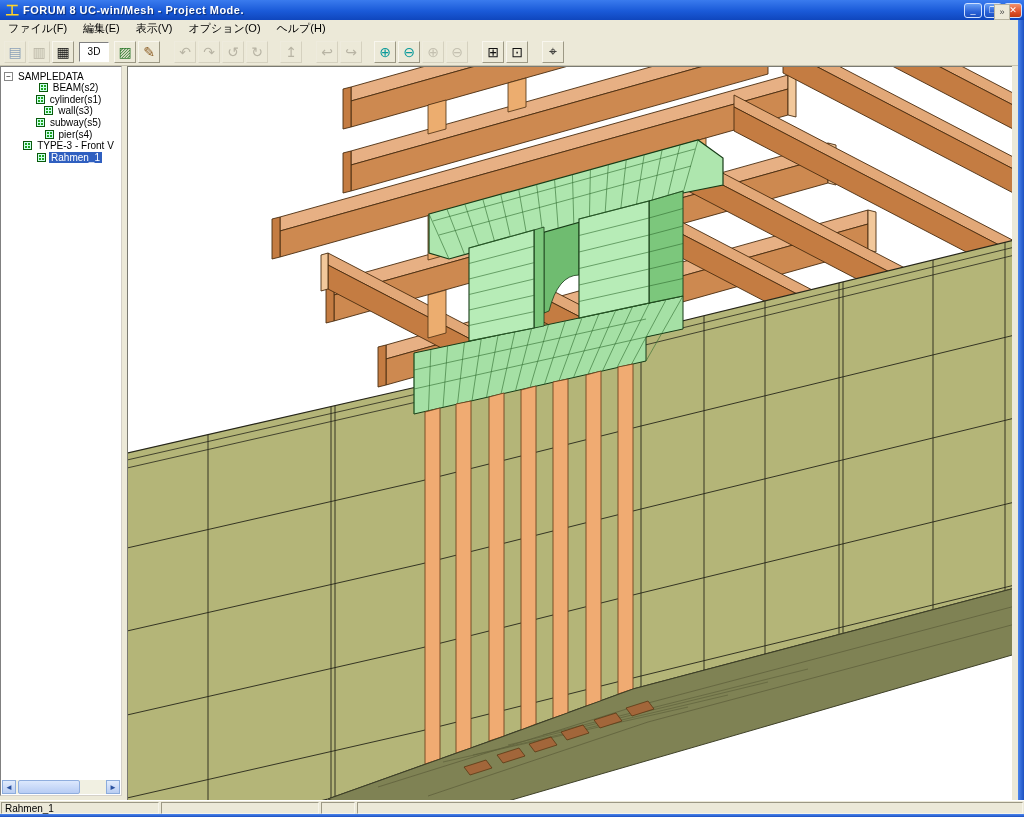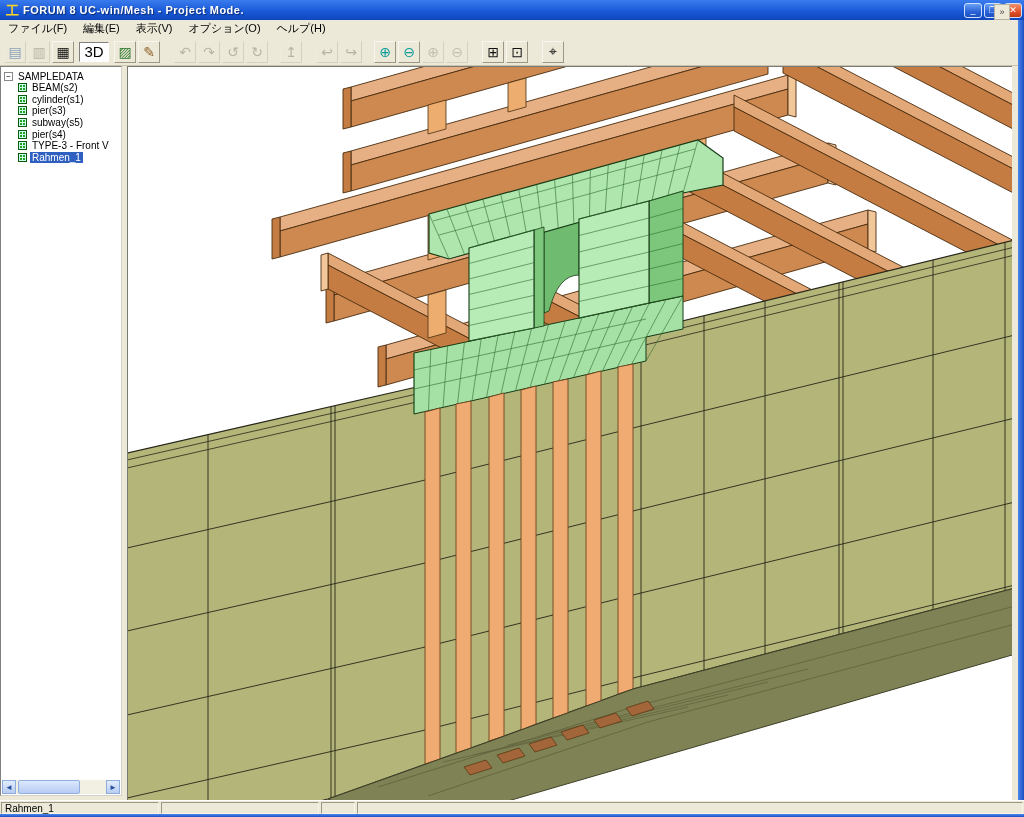--- a/index.html
+++ b/index.html
@@ -33,7 +33,7 @@
   .tbtn.dis{border-color:#eeebdd #d5d1bf #d5d1bf #eeebdd;}
   .tgap{width:10px;height:22px;}
   #mode-field{width:28px;height:18px;background:#fff;border:1px solid;
-    border-color:#808080 #fff #fff #808080;font-size:15px;display:flex;
+    border-color:#808080 #fff #fff #808080;font-size:10px;display:flex;
     align-items:center;justify-content:center;margin:0 4px;}
   #tb-overflow{position:absolute;right:14px;top:4px;width:14px;height:14px;
     font-size:9px;color:#444;border:1px solid #b8b4a0;background:#ece9d8;

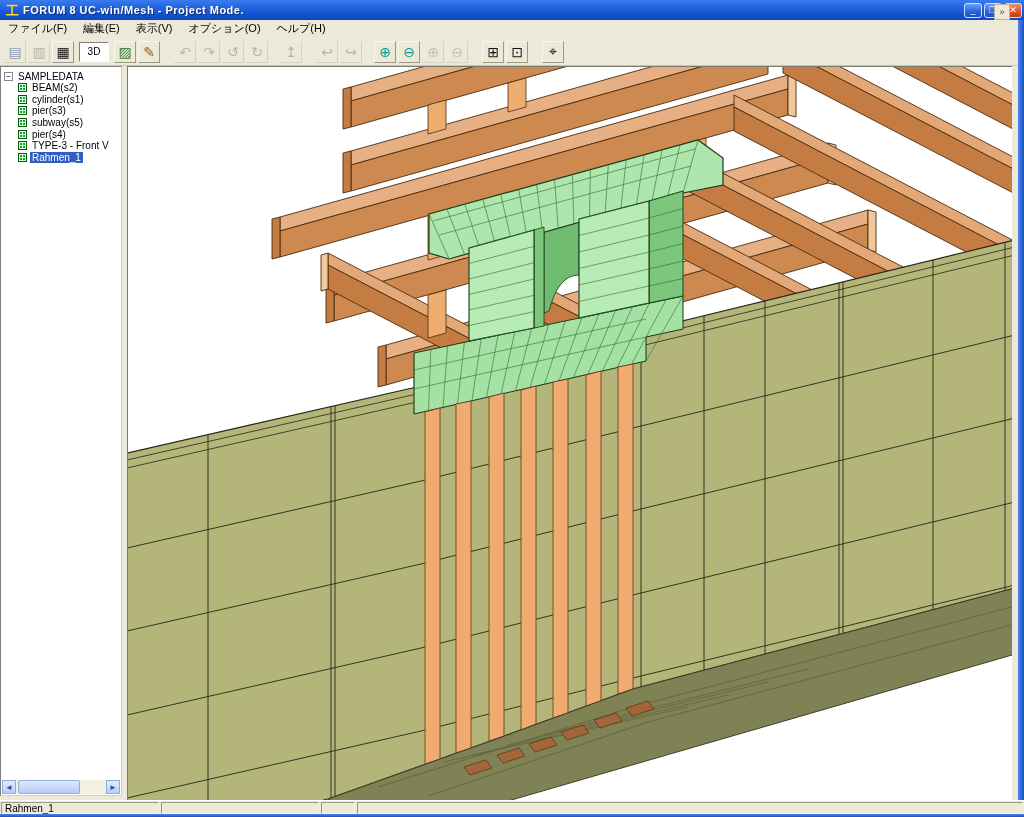--- a/index.html
+++ b/index.html
@@ -46,7 +46,7 @@
   .troot{display:flex;align-items:center;height:12px;white-space:nowrap;}
   .expander{width:9px;height:9px;border:1px solid #888;background:#fff;
     font-size:8px;line-height:7px;text-align:center;margin-right:3px;box-sizing:border-box;}
-  .titem{display:flex;align-items:center;height:11.6px;padding-left:14px;white-space:nowrap;}
+  .titem{display:flex;align-items:center;height:11.6px;padding-left:14px;white-space:nowrap;justify-content:center;}
   .gicon{width:9px;height:9px;margin-right:3px;flex:0 0 9px;
     background-color:#1fa51f;border:1px solid #0a5a0a;box-sizing:border-box;
     background-image:linear-gradient(#cfe 1px,transparent 1px),

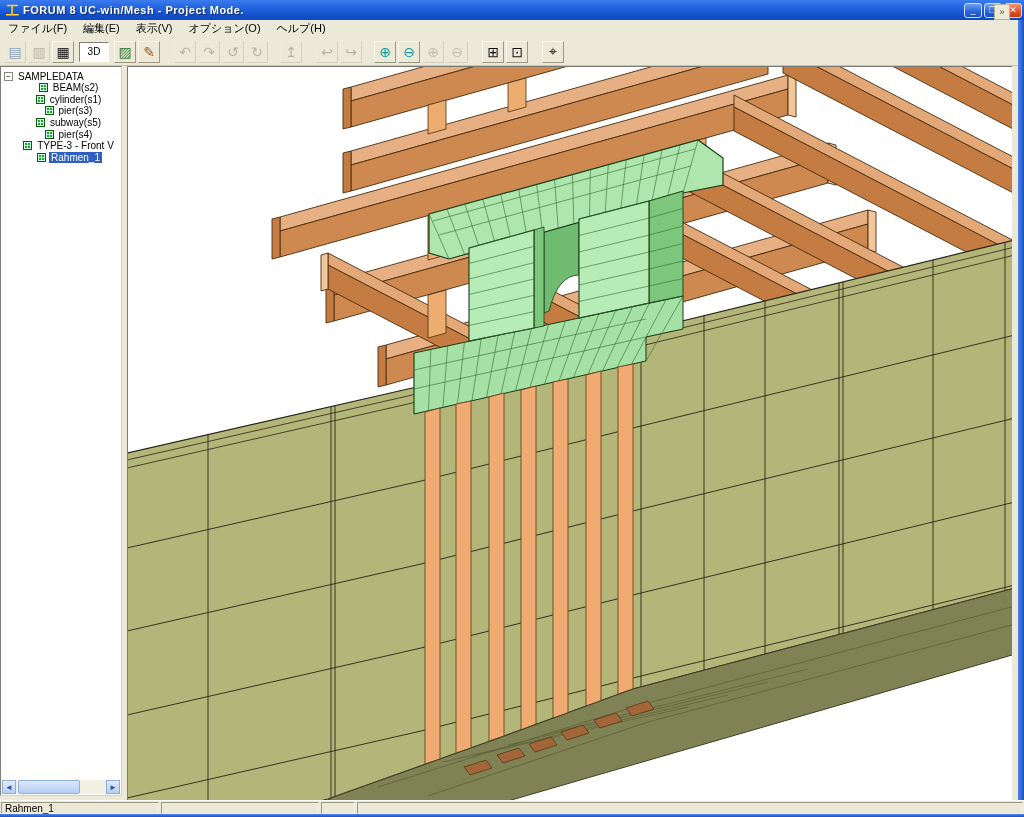--- a/index.html
+++ b/index.html
@@ -152,7 +152,7 @@
         </div>
         <div class="titem">
           <span class="gicon"></span>
-          <span class="tlabel">pier(s3)</span>
+          <span class="tlabel">wall(s3)</span>
         </div>
         <div class="titem">
           <span class="gicon"></span>

